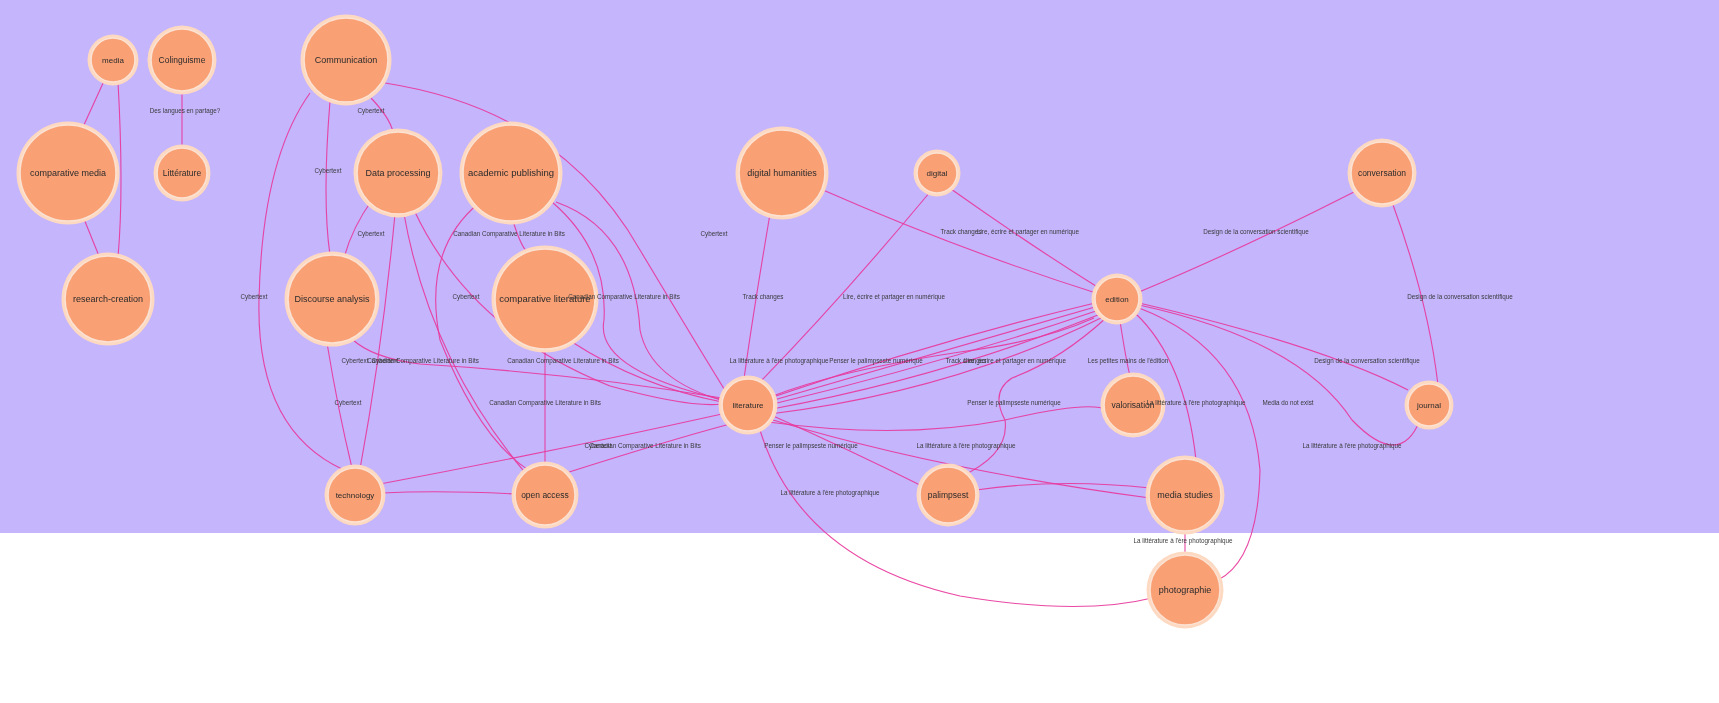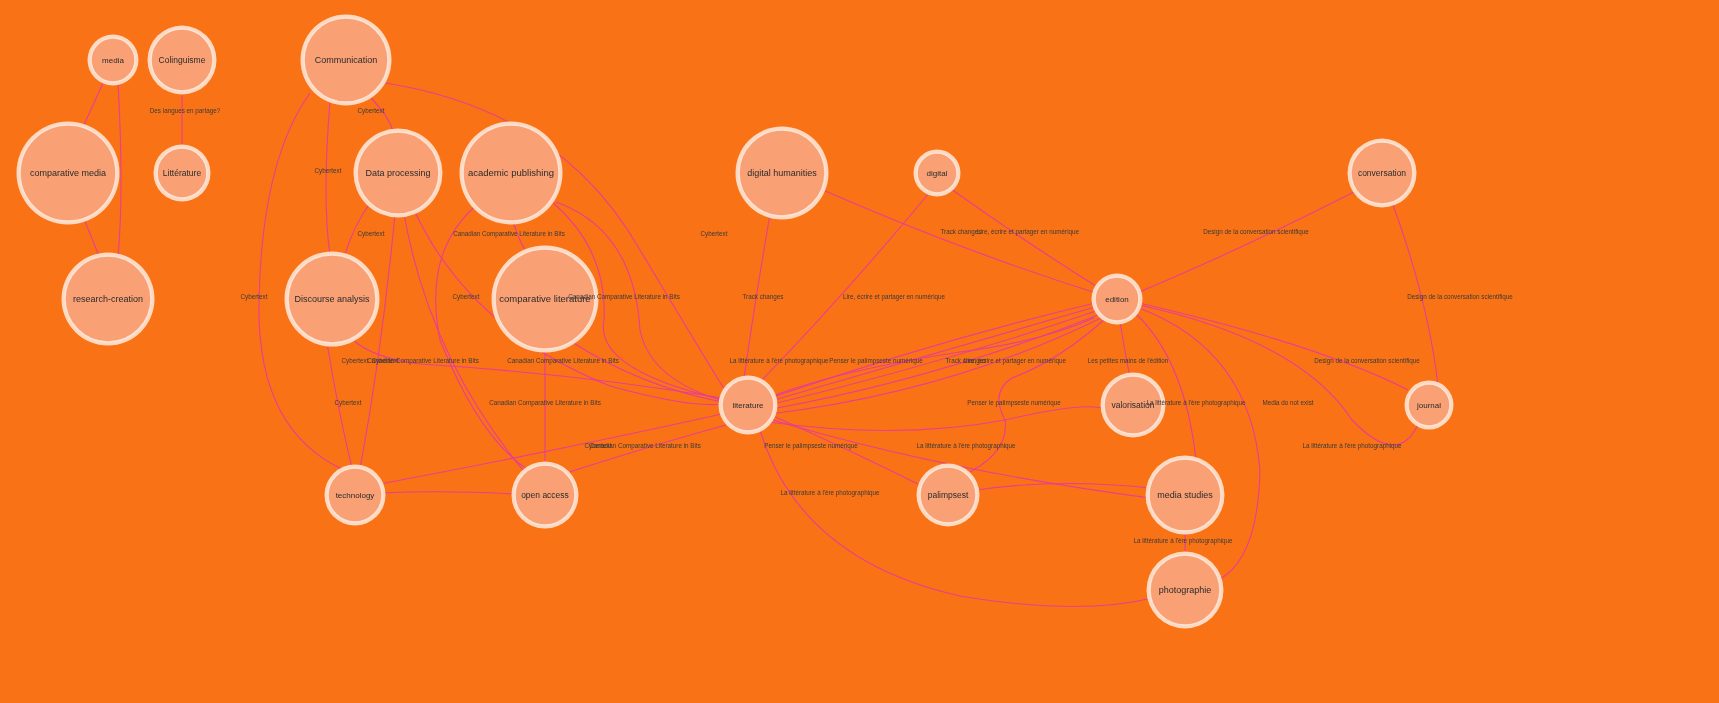--- a/index.html
+++ b/index.html
@@ -4,7 +4,7 @@
 <style>
   html,body{margin:0;padding:0;background:#ffffff;}
   body{width:1719px;height:703px;overflow:hidden;font-family:"Liberation Sans",sans-serif;}
-  #graph-root{position:relative;width:1719px;height:703px;background:#f97316;}
+  #graph-root{position:relative;width:1719px;height:533px;background:#c4b5fd;}
   svg#graph-canvas{position:absolute;left:0;top:0;width:1719px;height:703px;display:block;}
   .edge{fill:none;stroke:#e8389c;stroke-width:1.1;opacity:.92;}
   .node-ring{fill:#fdd9c2;stroke:none;}

